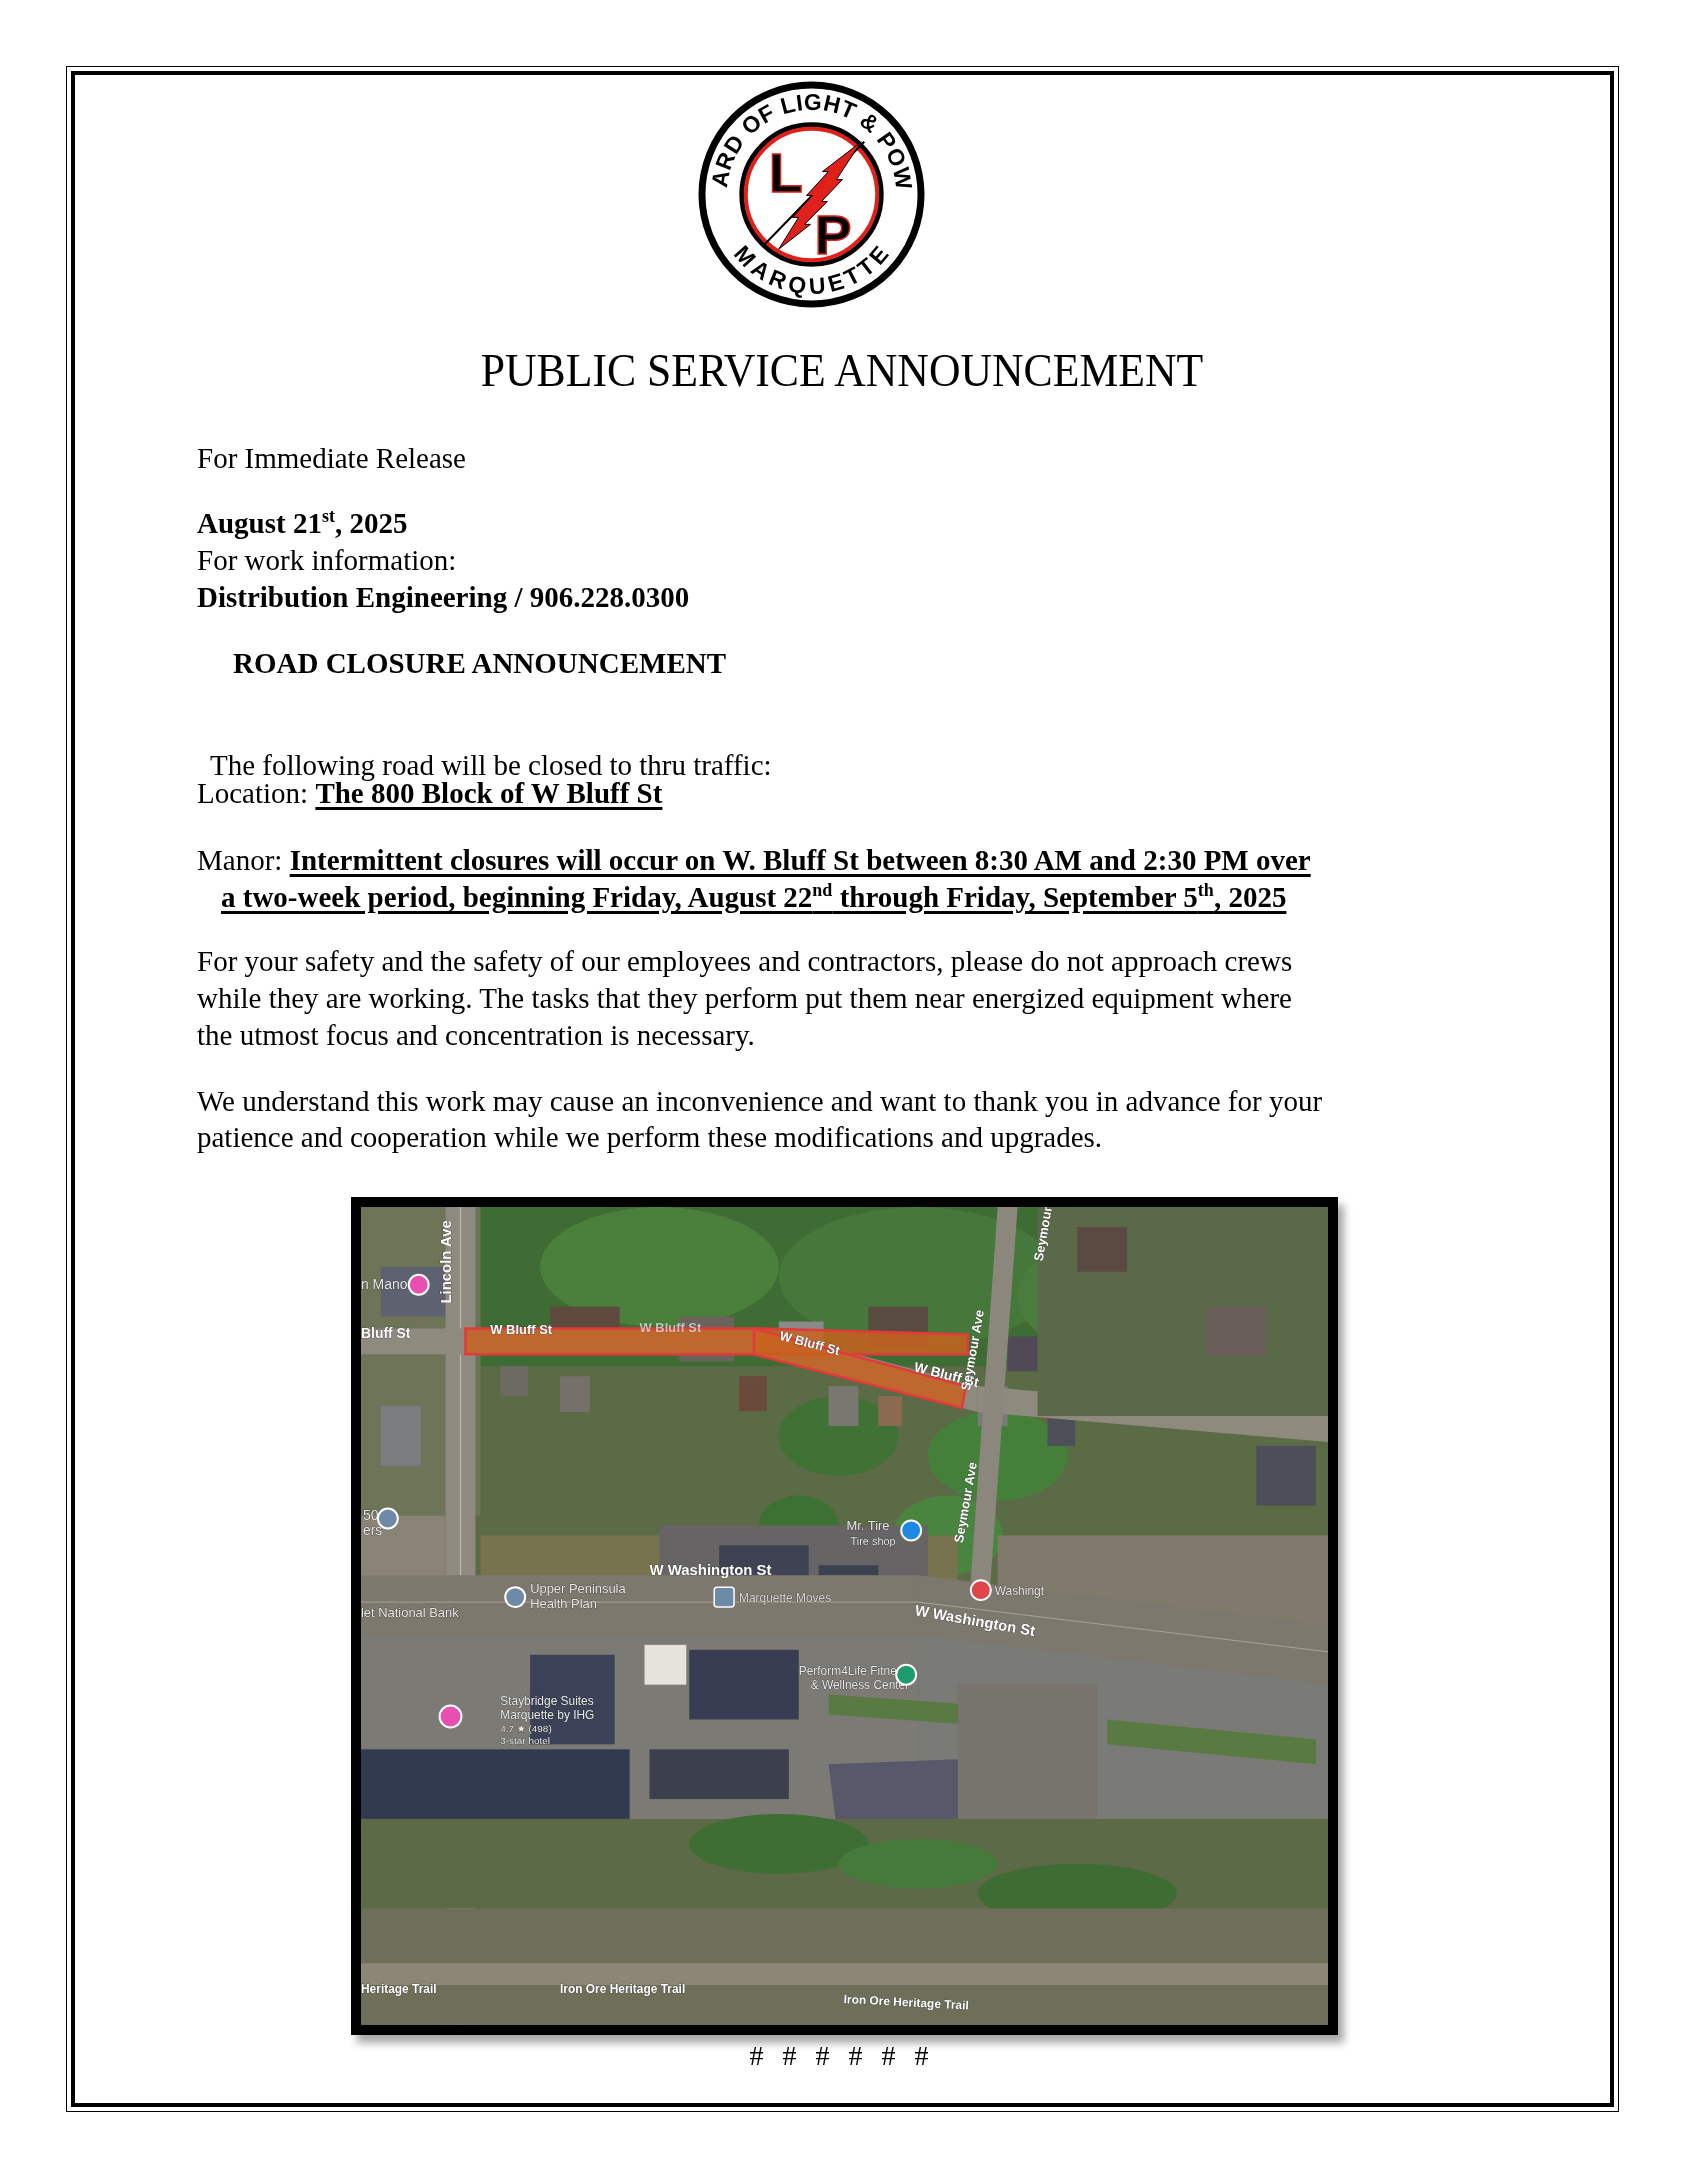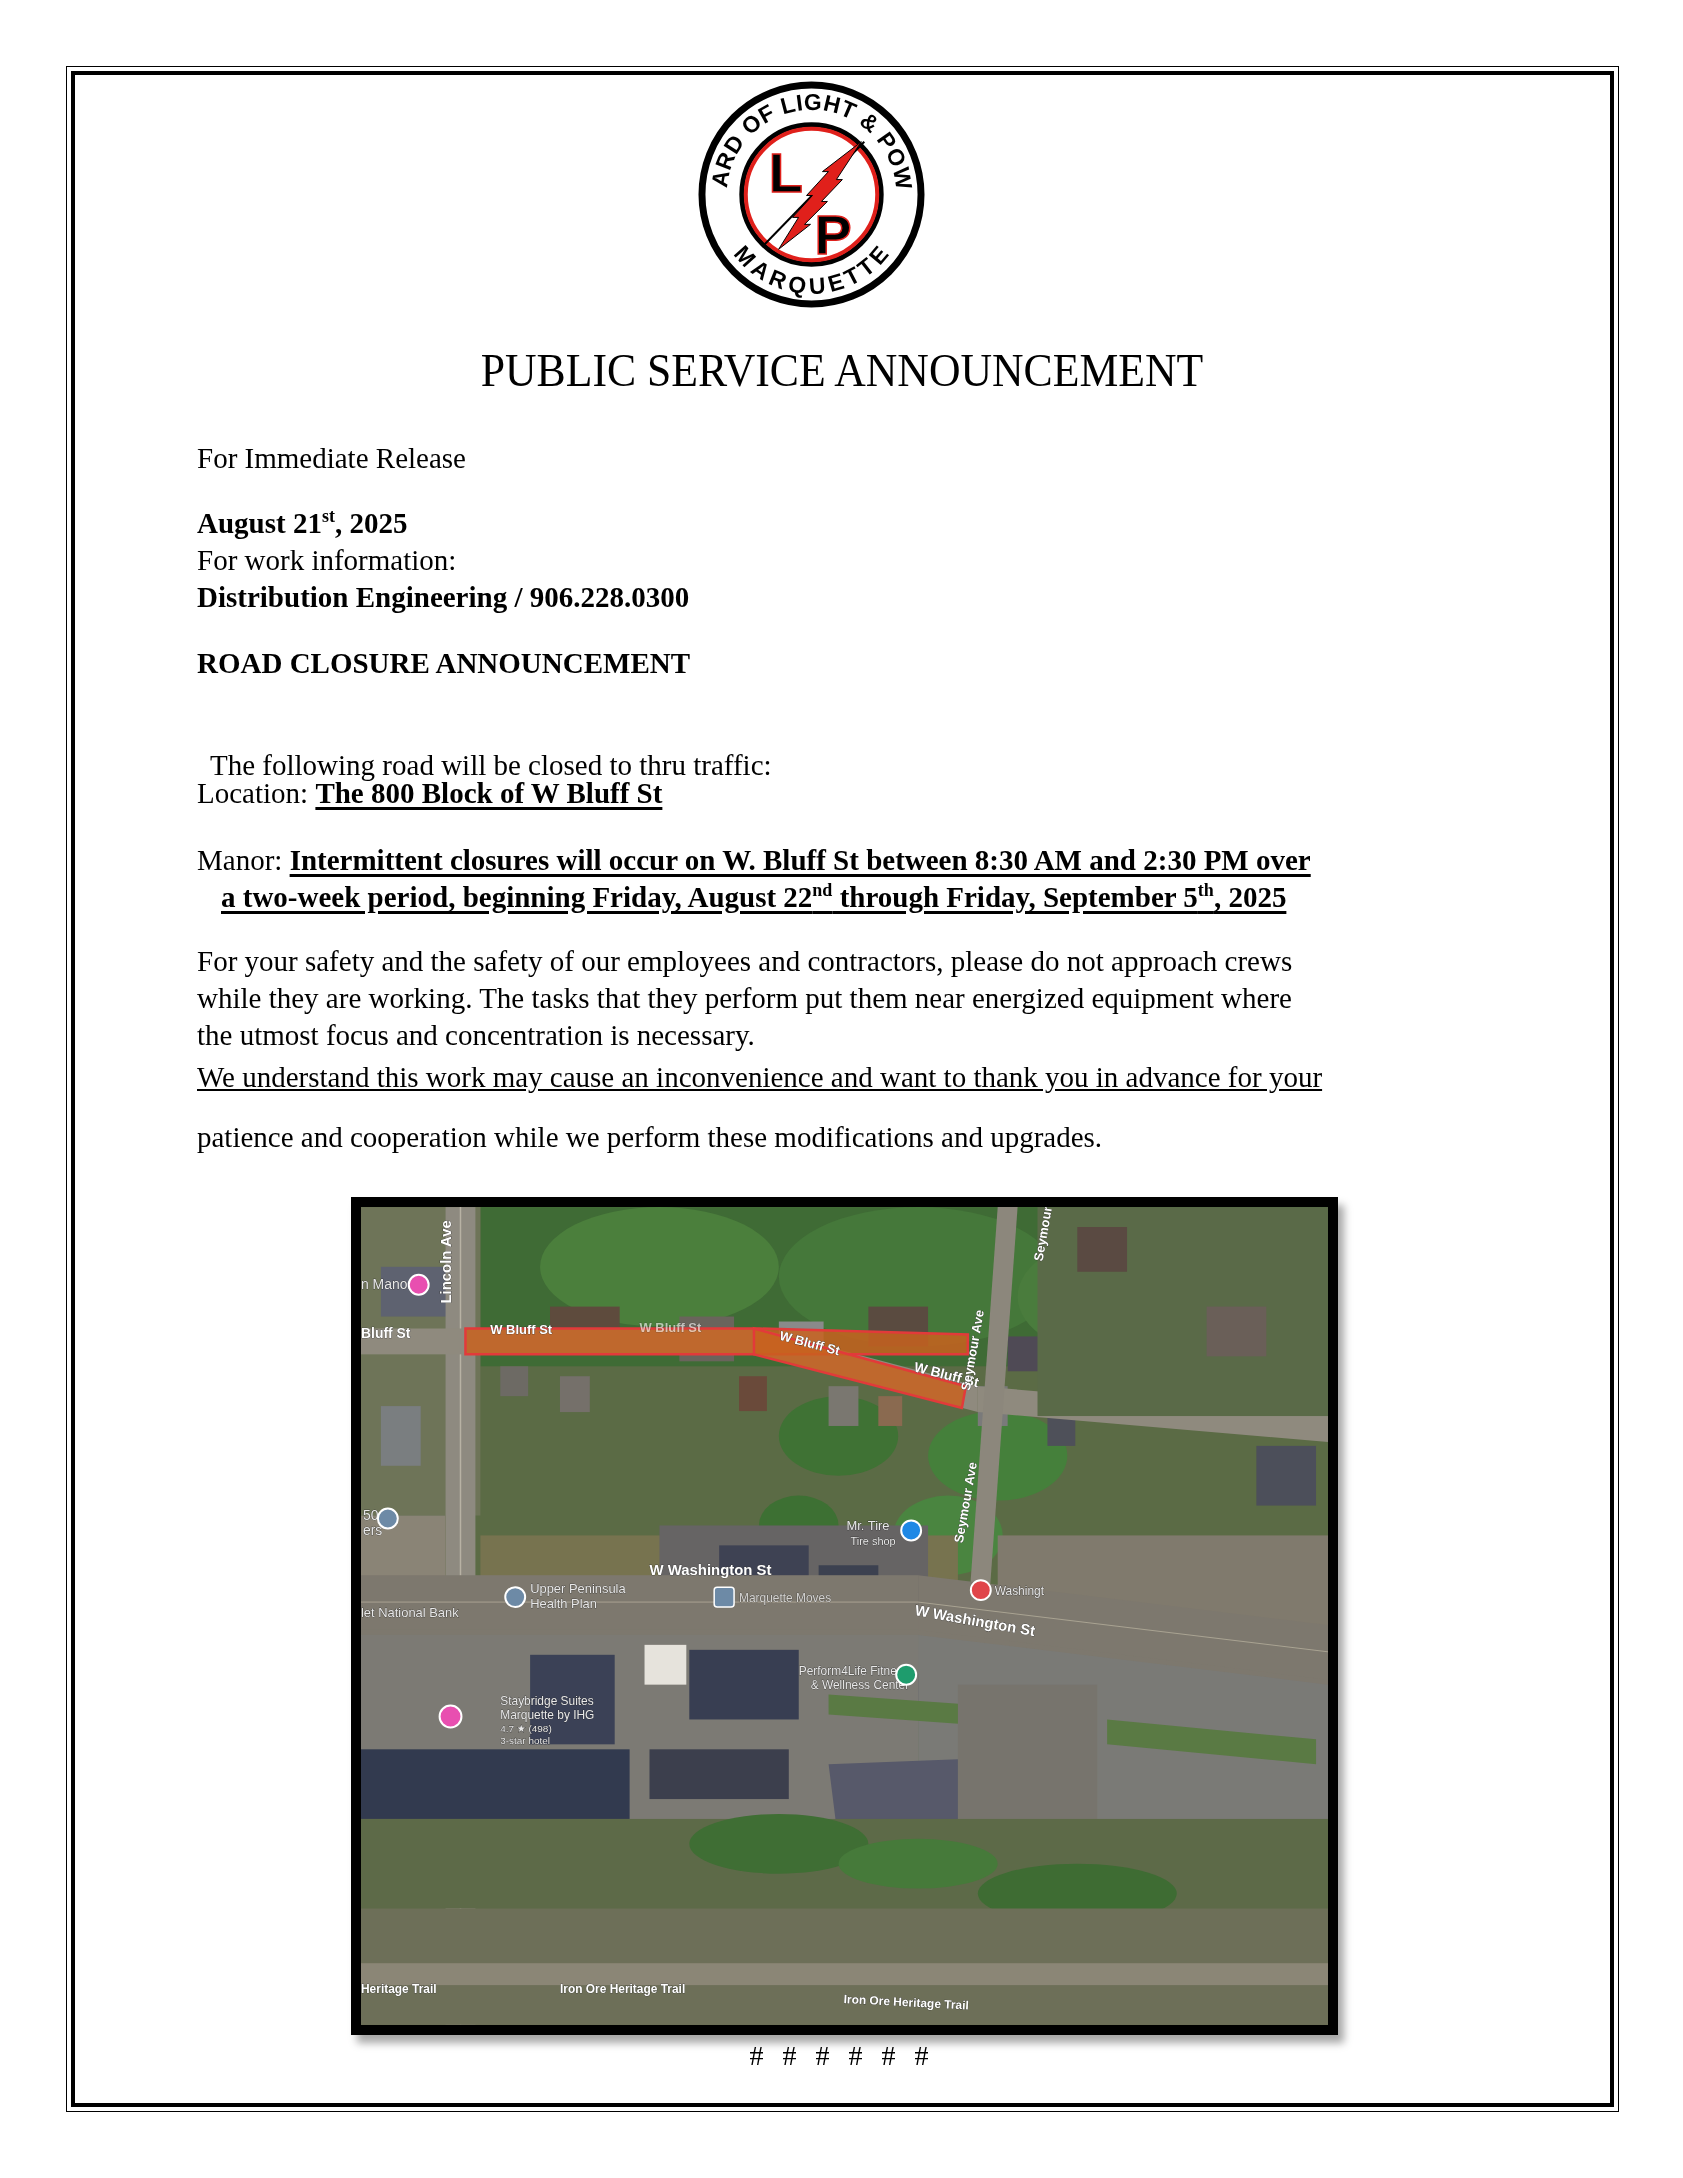--- a/index.html
+++ b/index.html
@@ -64,7 +64,7 @@
 <div class="body-text" style="top:542px;">For work information:</div>
 <div class="body-text bold" style="top:579px;">Distribution Engineering / 906.228.0300</div>
 
-<div class="body-text bold" style="top:645px;">ROAD CLOSURE ANNOUNCEMENT</div>
+<div class="body-text bold" style="top:645px;margin-left:36px;">ROAD CLOSURE ANNOUNCEMENT</div>
 
 <div class="body-text" style="top:747px;margin-left:13px;">The following road will be closed to thru traffic:</div>
 

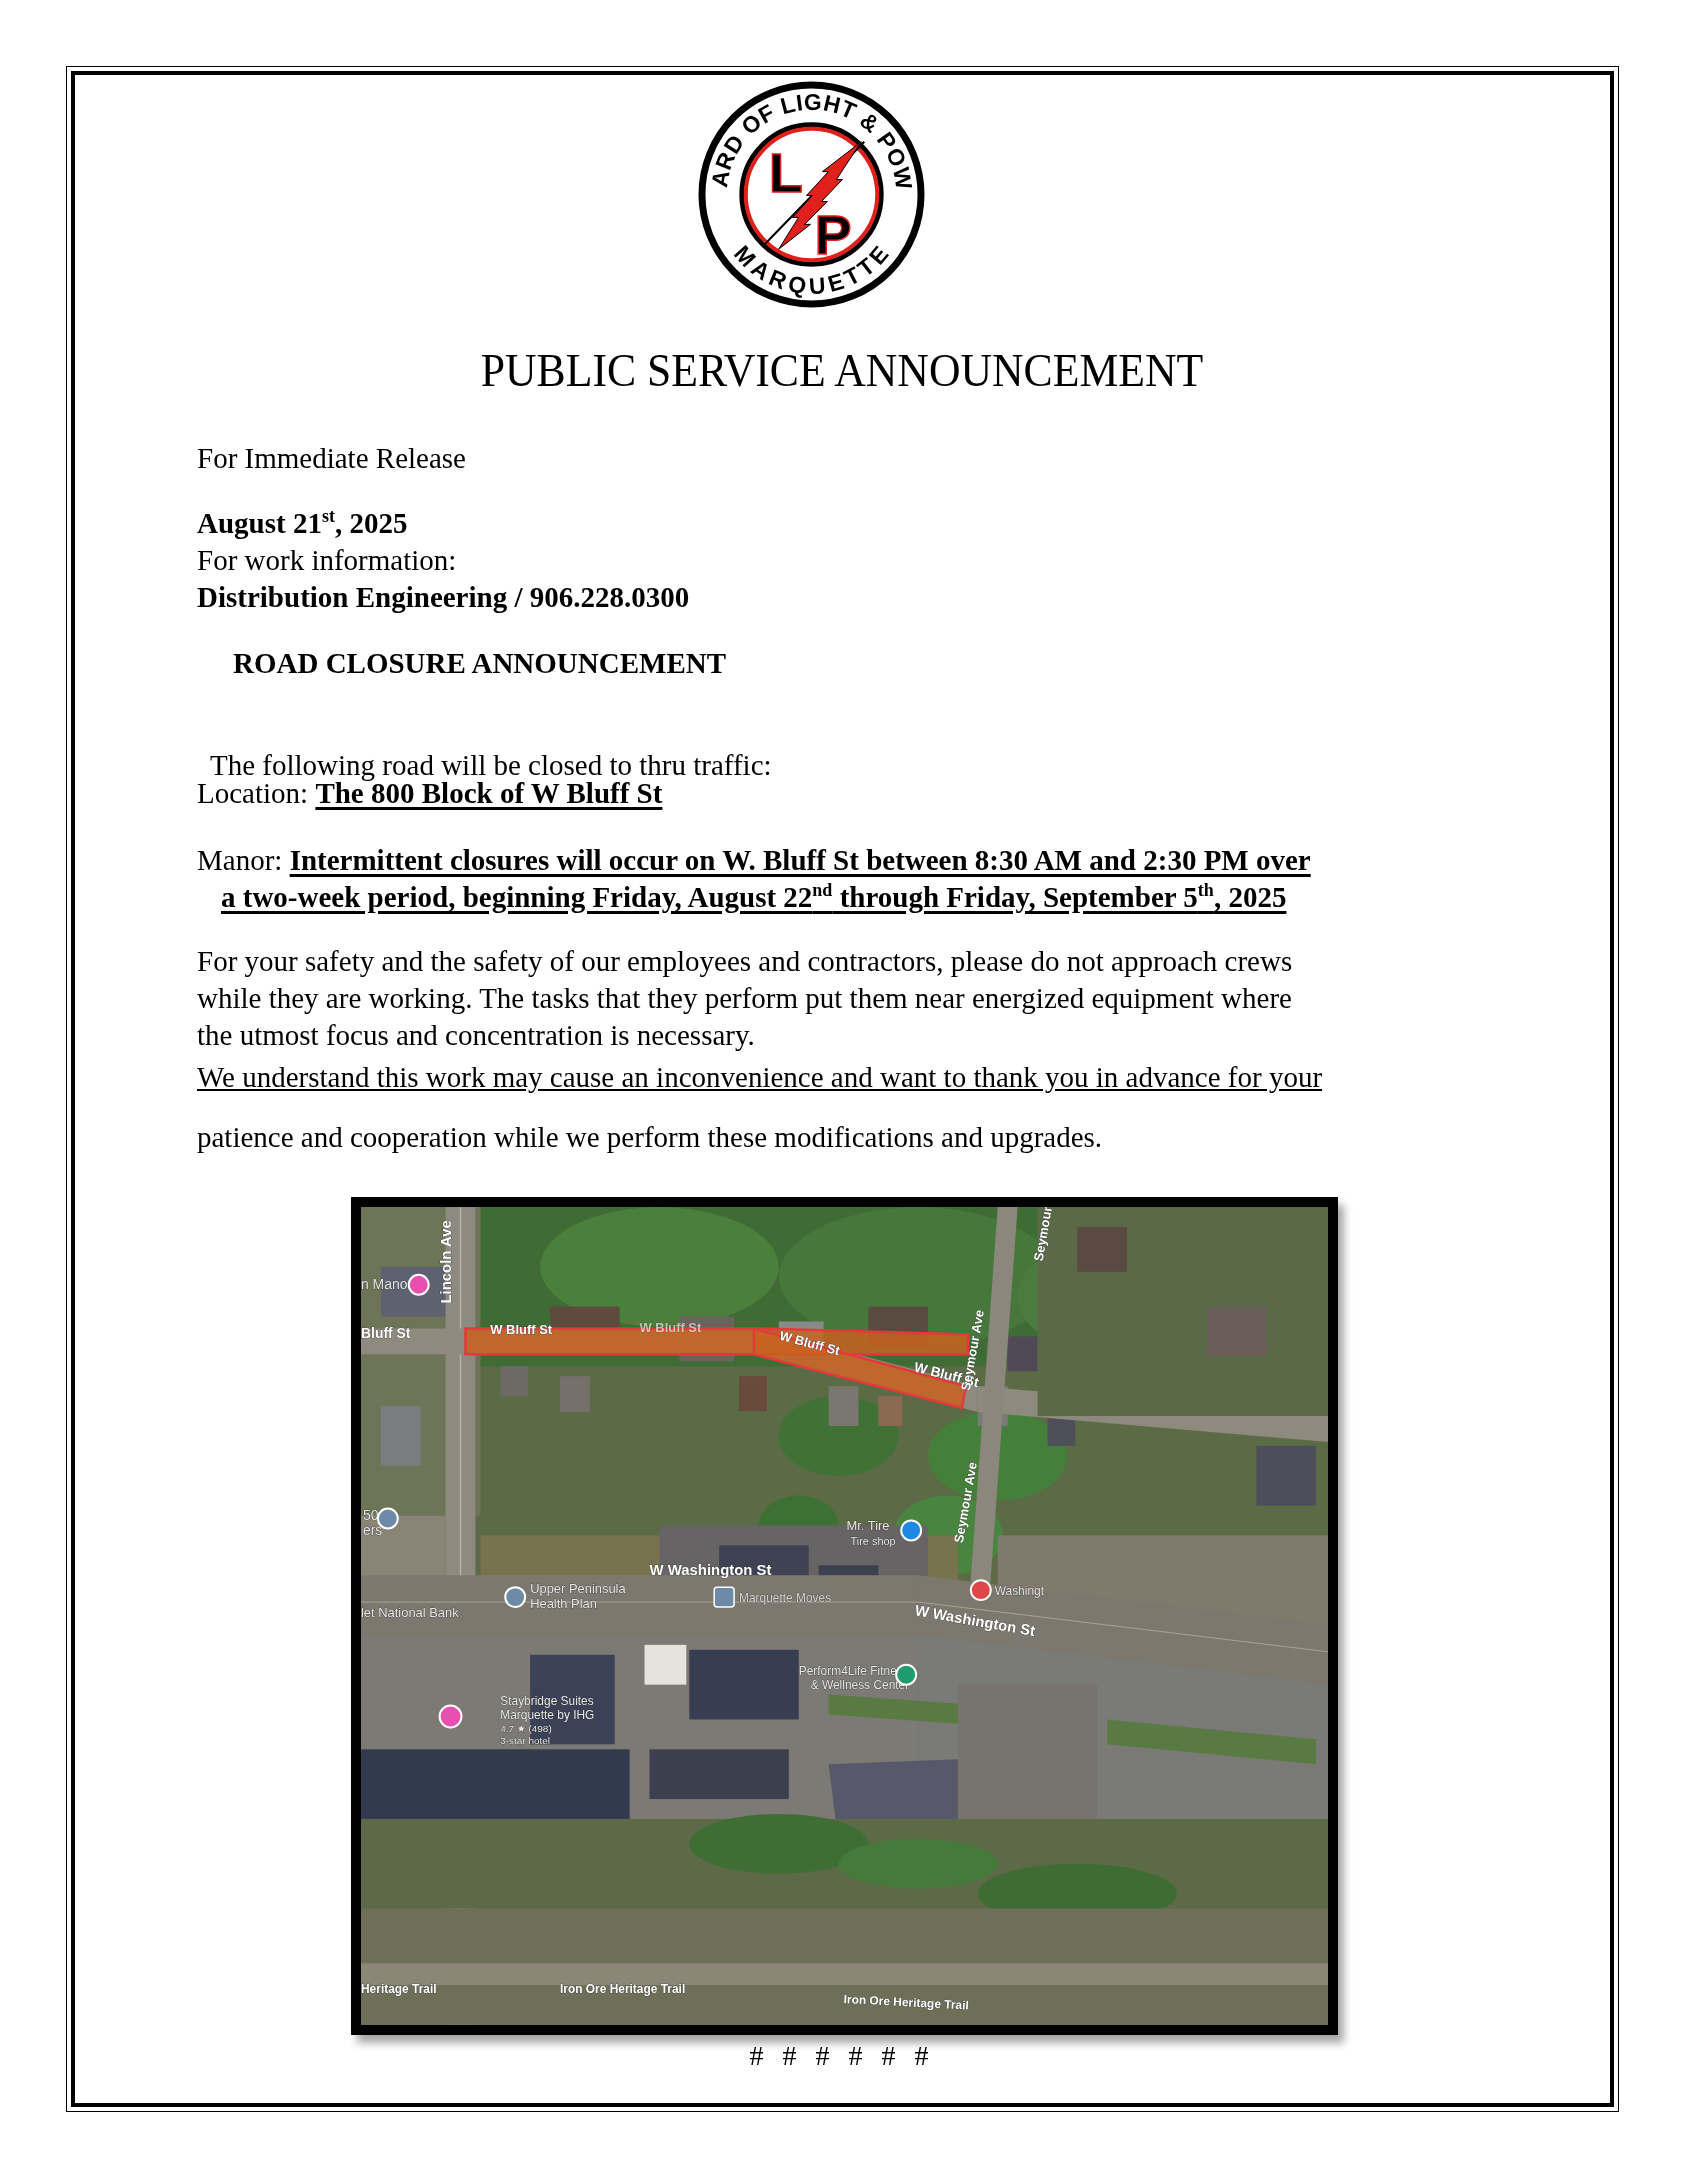--- a/index.html
+++ b/index.html
@@ -77,7 +77,7 @@
 <div class="body-text" style="top:980px;">while they are working.  The tasks that they perform put them near energized equipment where</div>
 <div class="body-text" style="top:1017px;">the utmost focus and concentration is necessary.</div>
 
-<div class="body-text" style="top:1059px;text-decoration:underline;">We understand this work may cause an inconvenience and want to thank you in advance for your</div>
+<div class="body-text" style="top:1083px;">We understand this work may cause an inconvenience and want to thank you in advance for your</div>
 <div class="body-text" style="top:1119px;">patience and cooperation while we perform these modifications and upgrades.</div>
 
 <div class="map-frame">

